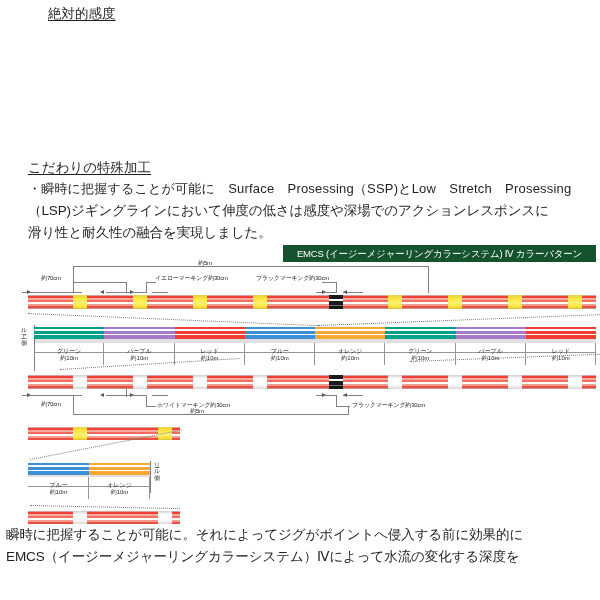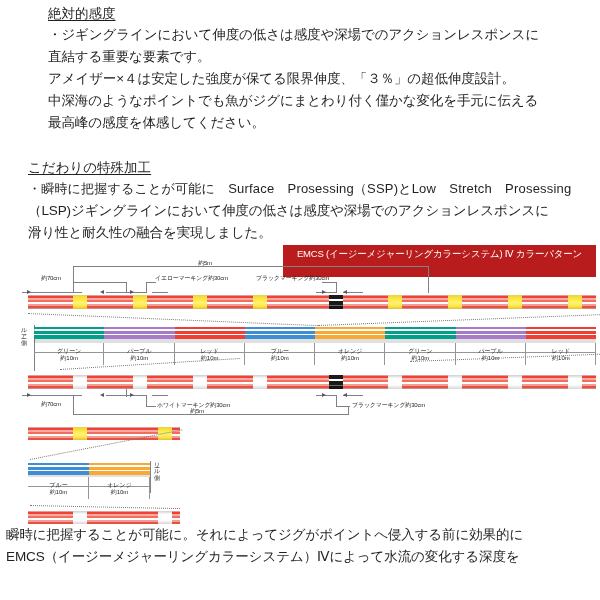--- a/index.html
+++ b/index.html
@@ -95,13 +95,6 @@
 
   <div class="txt-block" id="sect1">
     <div class="heading">絶対的感度</div>
-    <div class="para">
-      <span class="ln">・ジギングラインにおいて伸度の低さは感度や深場でのアクションレスポンスに</span>
-      <span class="ln">直結する重要な要素です。</span>
-      <span class="ln">アメイザー×４は安定した強度が保てる限界伸度、「３％」の超低伸度設計。</span>
-      <span class="ln">中深海のようなポイントでも魚がジグにまとわり付く僅かな変化を手元に伝える</span>
-      <span class="ln">最高峰の感度を体感してください。</span>
-    </div>
   </div>
 
   <div class="txt-block" id="sect2">

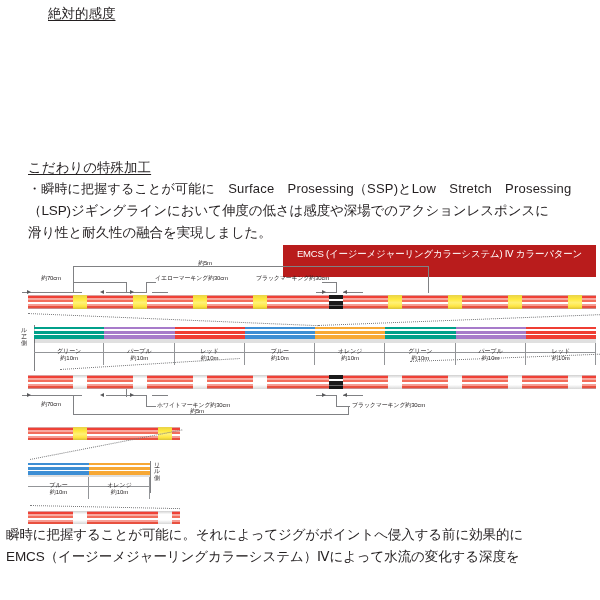--- a/index.html
+++ b/index.html
@@ -36,8 +36,8 @@
   #figure { position:absolute; left:0; top:243px; width:600px; height:285px; }
 
   .emcs-bar {
-    position:absolute; left:283px; top:2px; width:313px; height:32px;
-    background:#b91c1c; color:#ffffff;
+    position:absolute; left:283px; top:2px; width:313px; height:17px;
+    background:#14532d; color:#ffffff;
     font-size:9.5px; line-height:17px; text-align:center;
     letter-spacing:-0.2px; white-space:nowrap; overflow:hidden;
   }

